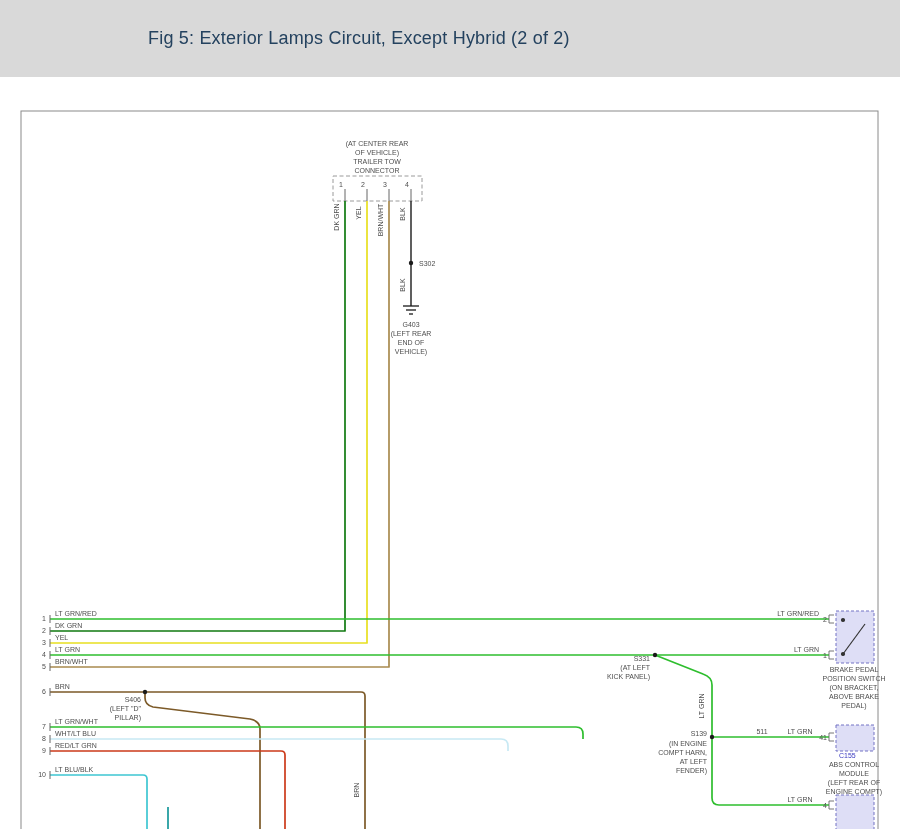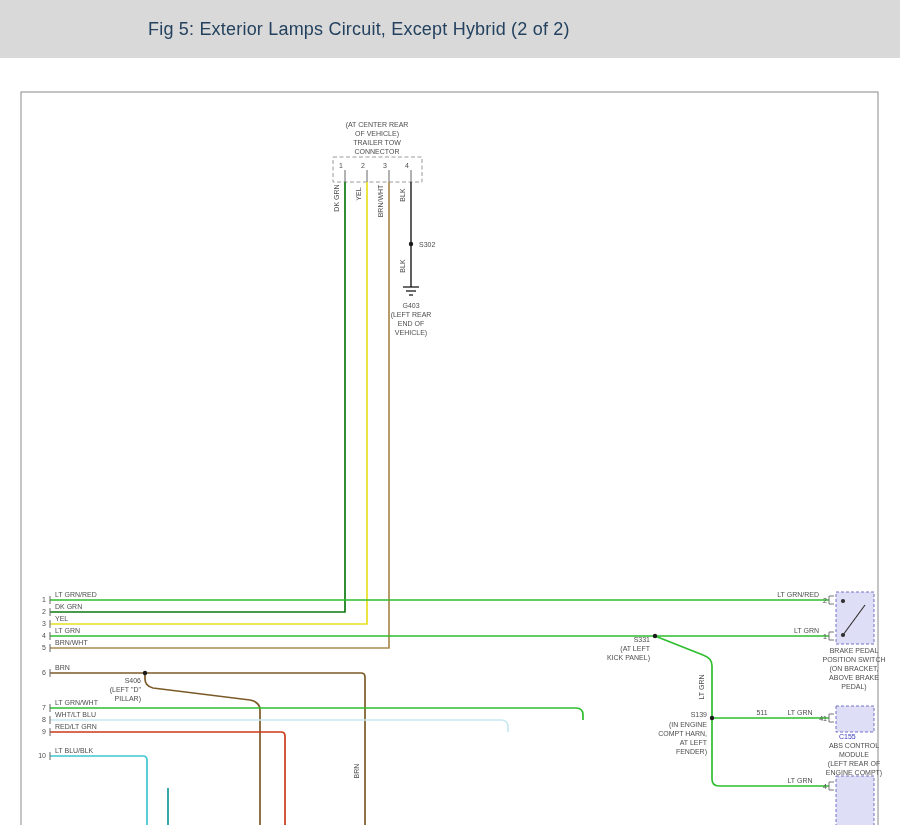--- a/index.html
+++ b/index.html
@@ -6,7 +6,7 @@
   *{box-sizing:border-box}
   html,body{margin:0;padding:0}
   body{width:900px;height:829px;background:#ffffff;font-family:"Liberation Sans",sans-serif;overflow:hidden}
-  .header{height:58px;background:#d9d9d9;display:flex;align-items:center}
+  .header{height:77px;background:#d9d9d9;display:flex;align-items:center}
   .title{margin-left:148px;font-size:18px;color:#24425f;letter-spacing:.2px}
   svg{display:block}
   text{font-family:"Liberation Sans",sans-serif;fill:#4d4d4d;font-size:7px}

